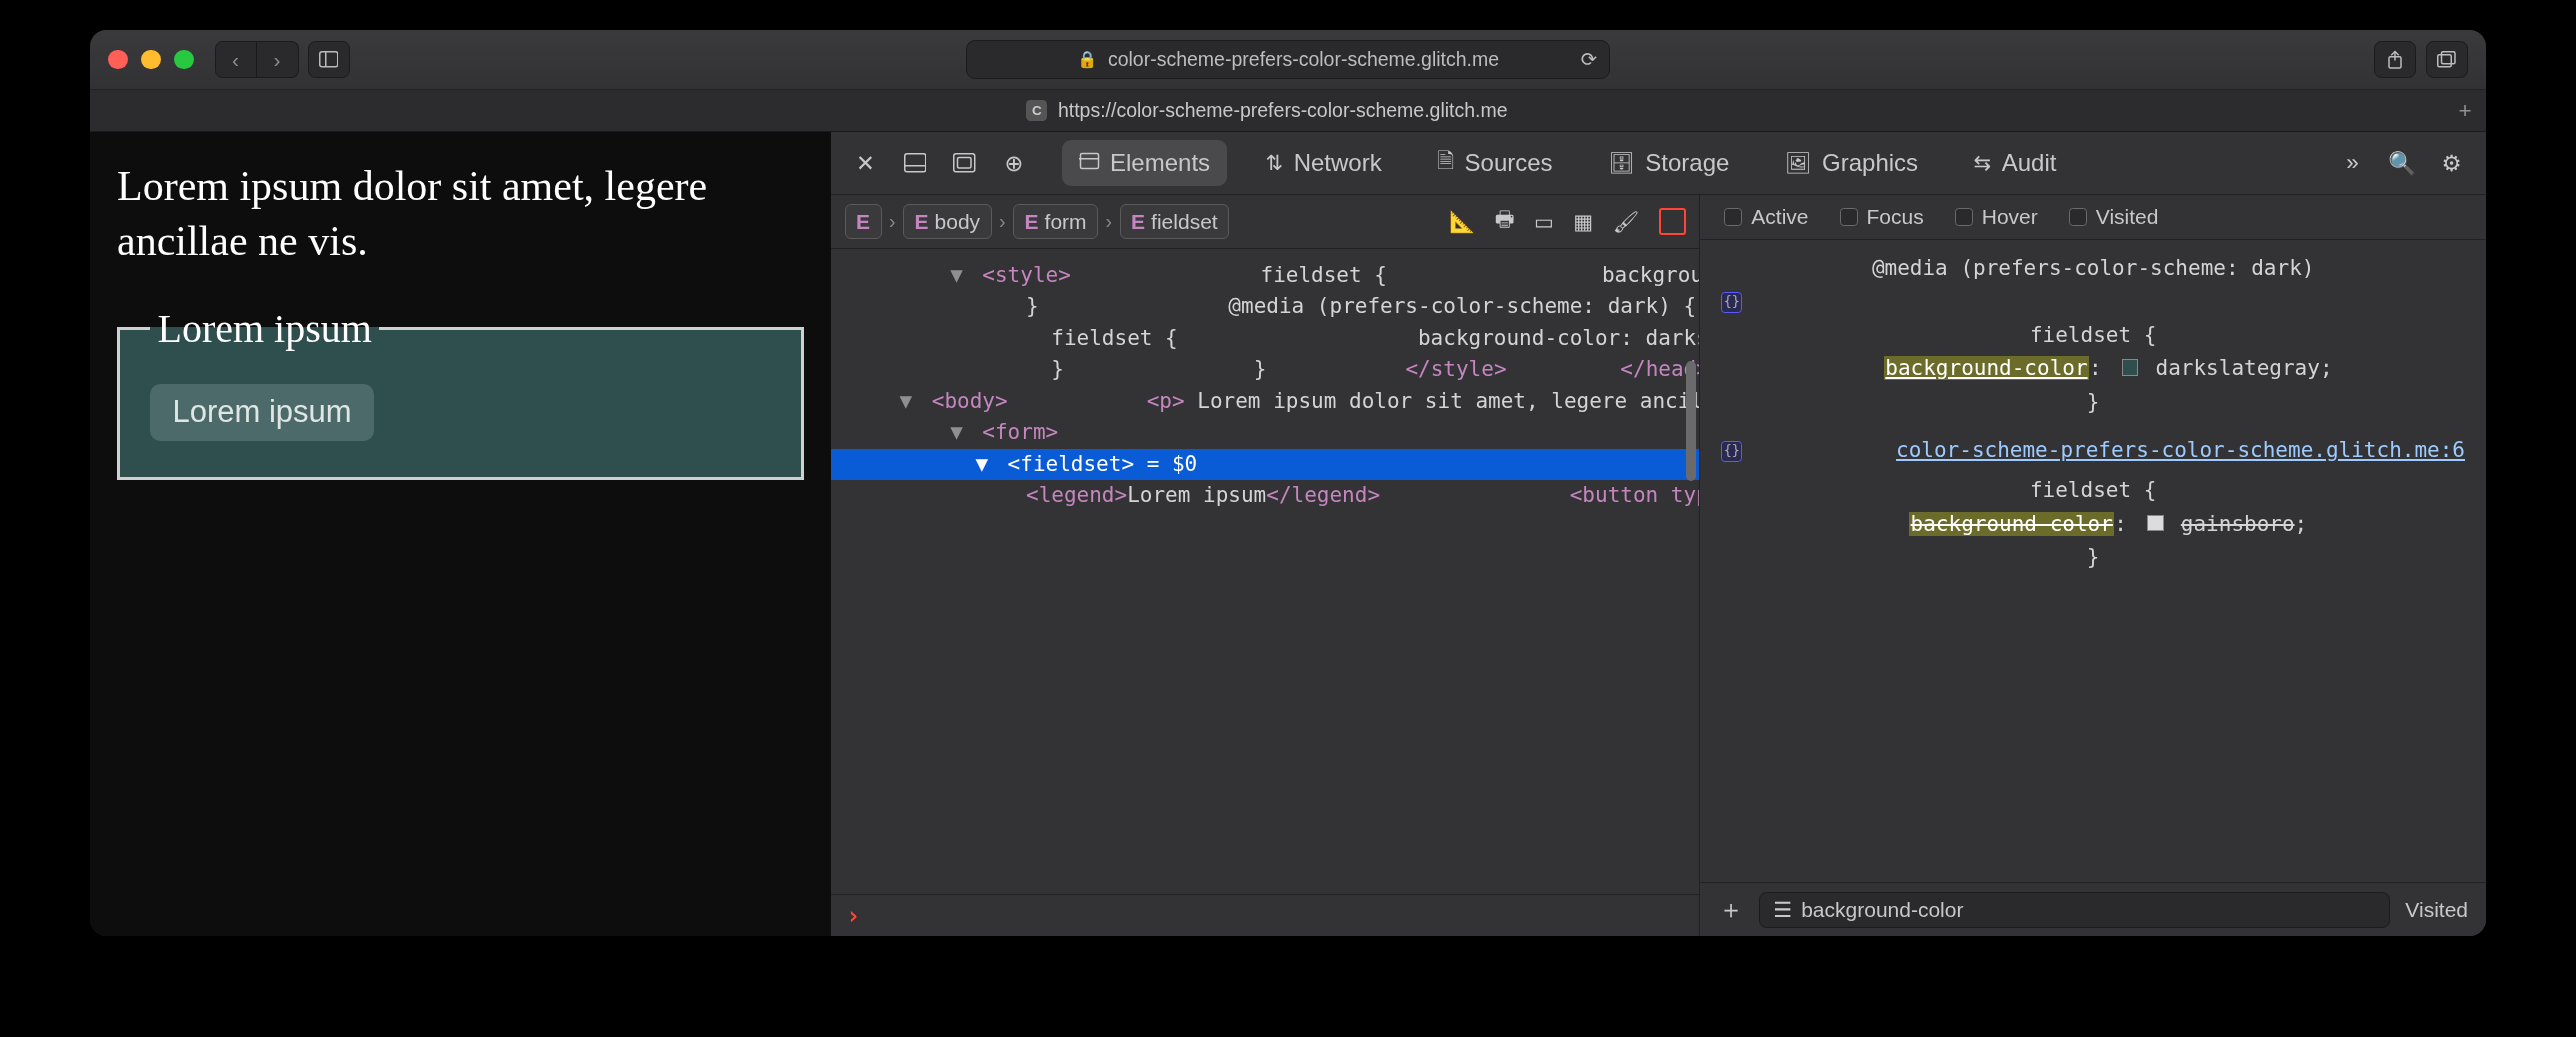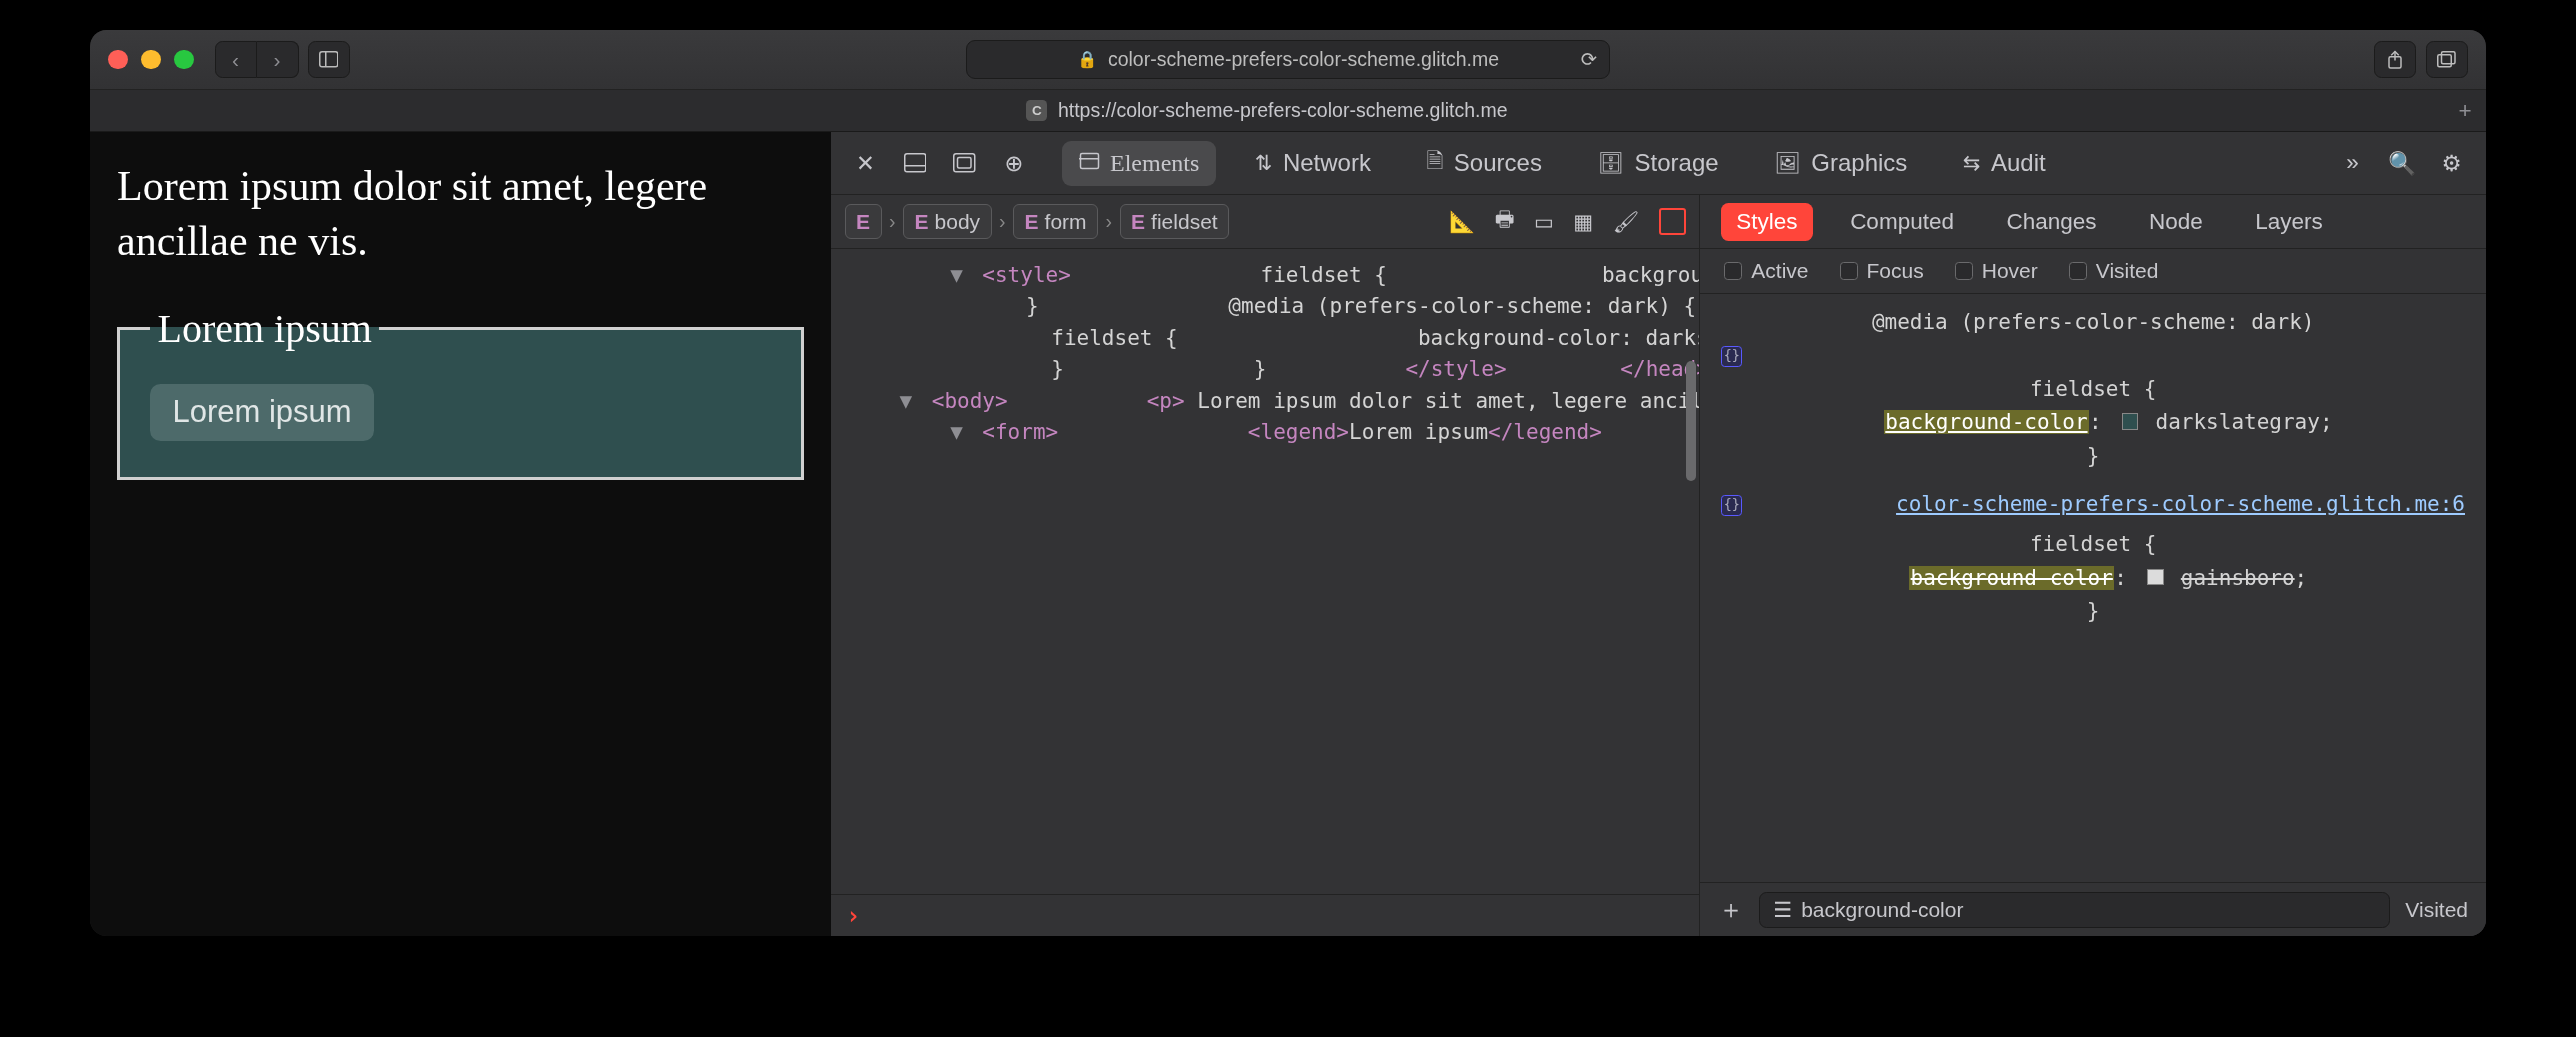--- a/index.html
+++ b/index.html
@@ -100,7 +100,7 @@
     display:flex;align-items:center;gap:10.5px;padding:9px 16.5px;border-radius:9px;
     color:#c7c7cc;font-size:24px;
   }
-  .dt-tab.active{background:#4a4a4c;font-family:Liberation Serif, serif;}
+  .dt-tab.active{background:#4a4a4c;}
   .dt-tab .ico{font-size:21px;}
   .dt-top-right{margin-left:auto;display:flex;gap:16.5px;align-items:center;}
   .dt-body{flex:1;display:flex;min-height:0;}

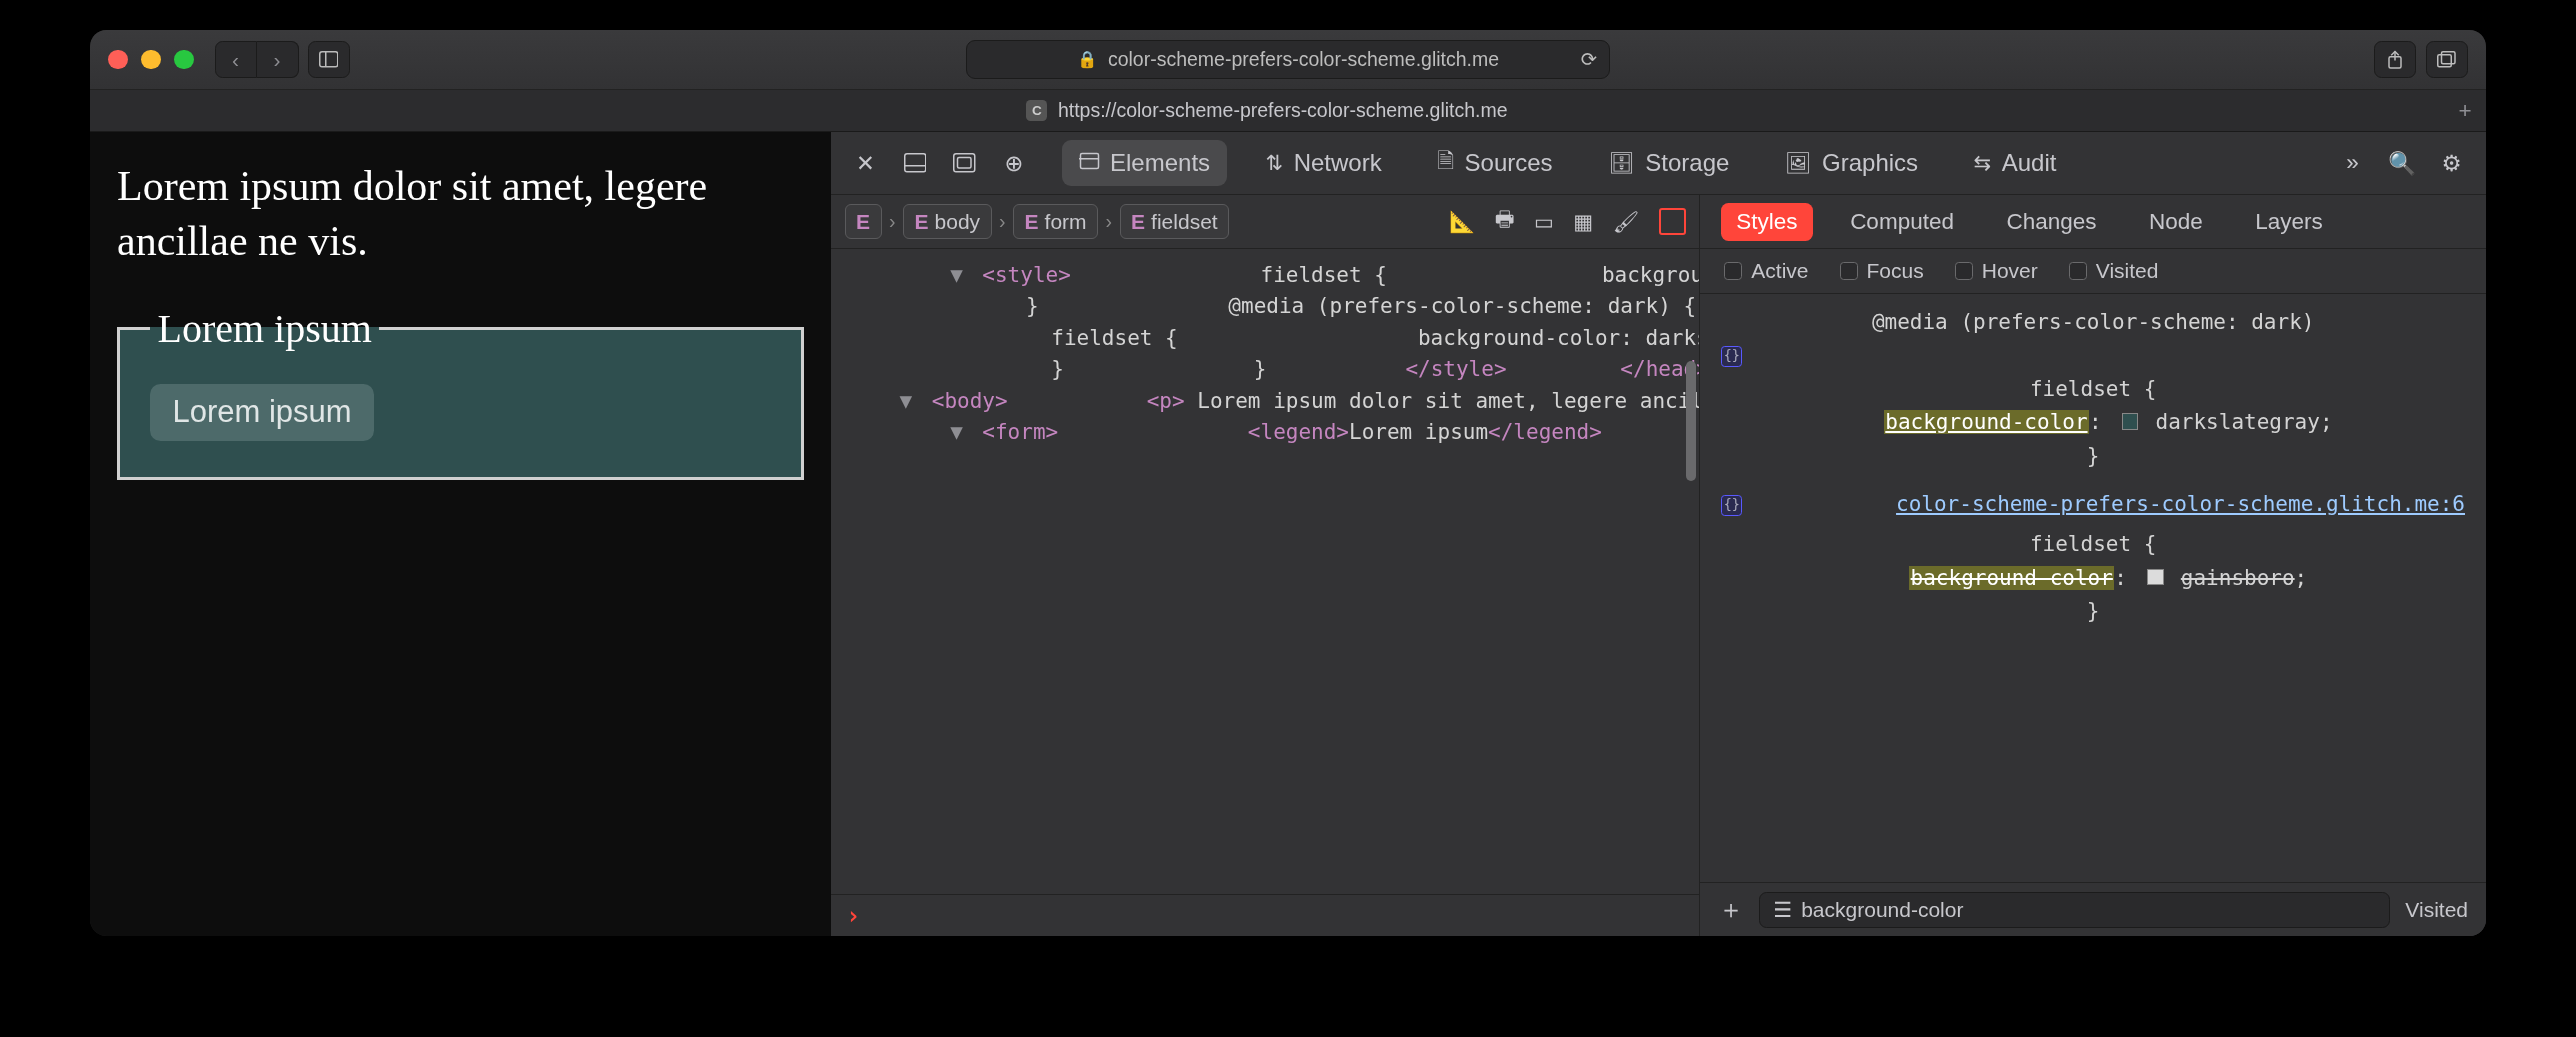--- a/index.html
+++ b/index.html
@@ -344,13 +344,6 @@
         </div>
 
         <div class="styles">
-          <div class="styles-tabs">
-            <span class="styles-tab active">Styles</span>
-            <span class="styles-tab">Computed</span>
-            <span class="styles-tab">Changes</span>
-            <span class="styles-tab">Node</span>
-            <span class="styles-tab">Layers</span>
-          </div>
           <div class="pseudo">
             <label>
                 <span class="cb"></span>

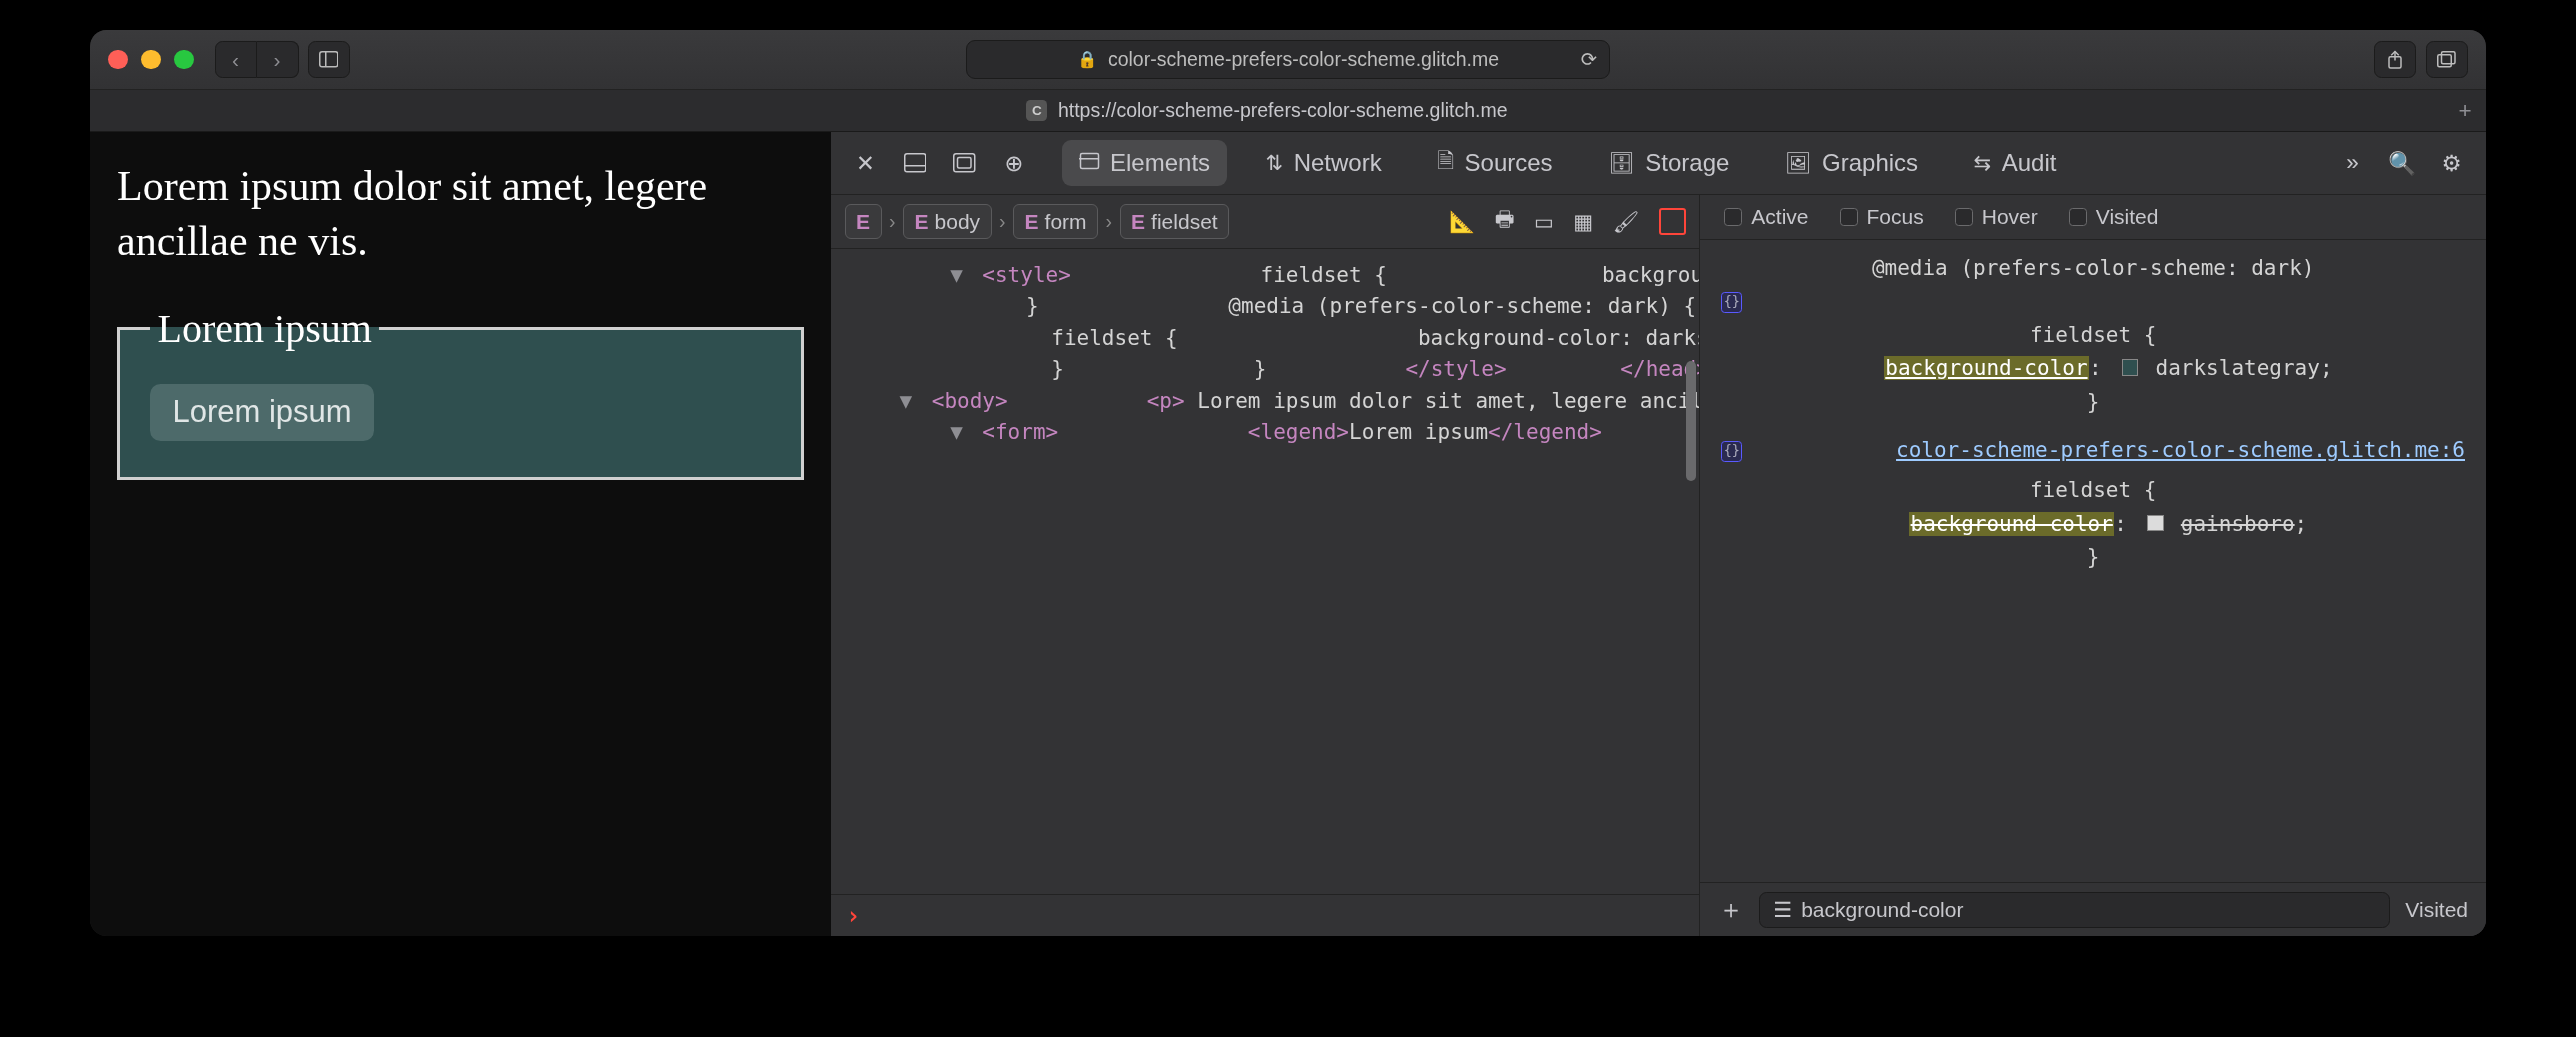--- a/index.html
+++ b/index.html
@@ -336,6 +336,7 @@
 <span class="line">    <span class="arrow">▼</span> <span class="tag">&lt;body&gt;</span></span>
 <span class="line">          <span class="tag">&lt;p&gt;</span><span class="txt"> Lorem ipsum dolor sit amet, legere ancillae ne vis. </span></span>
 <span class="line">        <span class="arrow">▼</span> <span class="tag">&lt;form&gt;</span></span>
+<span class="line selected">          <span class="arrow" style="color:#fff">▼</span> <span class="tag">&lt;fieldset&gt;</span><span> = $0</span></span>
 <span class="line">              <span class="tag">&lt;legend&gt;</span><span class="txt">Lorem ipsum</span><span class="tag">&lt;/legend&gt;</span></span>
 <span class="line">              <span class="tag">&lt;button type=</span></span>
           </div>

